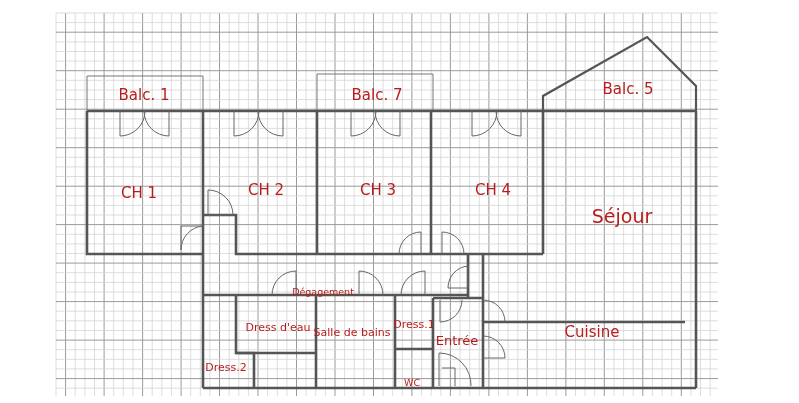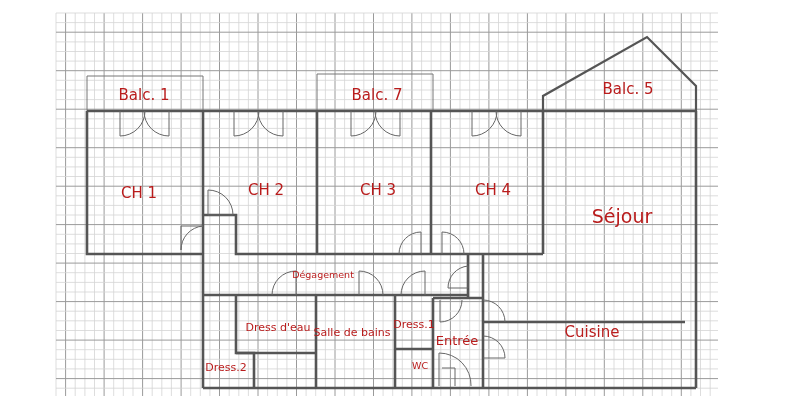--- a/index.html
+++ b/index.html
@@ -9,7 +9,7 @@
   .big{font-size:15px;}
   .xl{font-size:19px;text-align:right;}
   .sm{font-size:11px;}
-  .xs{font-size:9.5px;}
+  .xs{font-size:9.5px;margin-top:17px;}
 </style>
 </head>
 <body>

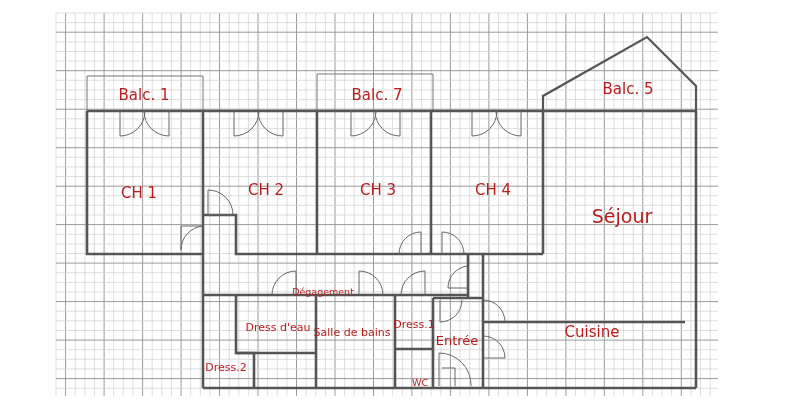--- a/index.html
+++ b/index.html
@@ -226,7 +226,7 @@
 <div class="lbl sm" style="left:352px;top:332px;">Salle de bains</div>
 <div class="lbl sm" style="left:414px;top:324px;text-align:right;">Dress.1</div>
 <div class="lbl sm" style="left:226px;top:367px;">Dress.2</div>
-<div class="lbl xs" style="left:412px;top:365px;padding-left:16px;">WC</div>
+<div class="lbl xs" style="left:412px;top:365px;">WC</div>
 <div class="lbl big" style="left:457px;top:340px;font-size:13px;">Entrée</div>
 <div class="lbl big" style="left:592px;top:332px;">Cuisine</div>
 

